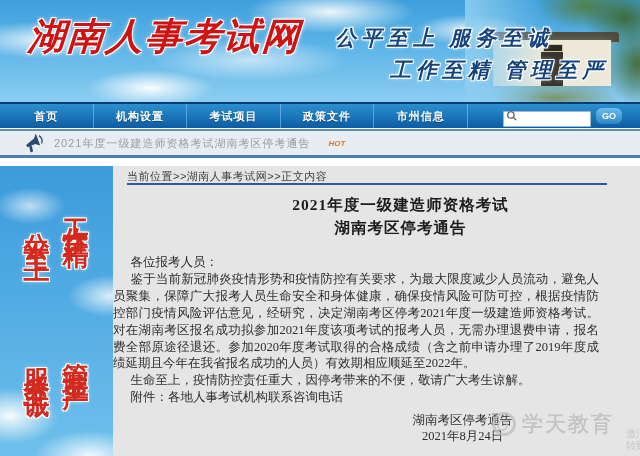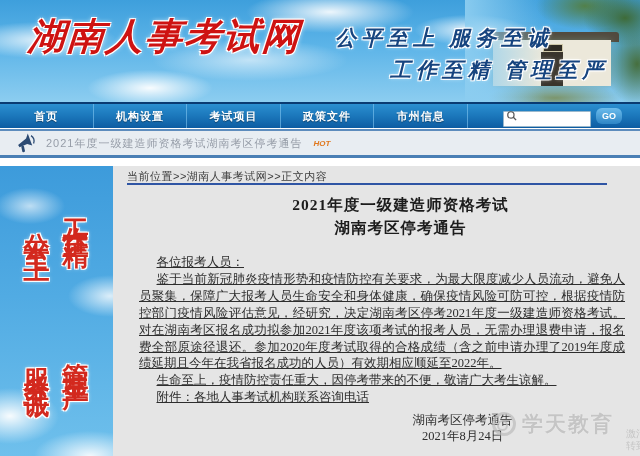--- a/index.html
+++ b/index.html
@@ -59,7 +59,7 @@
   
   .notice{position:absolute;left:0;top:129px;width:640px;height:29px;box-sizing:border-box;
     border-top:2px solid #5d8cbd;border-bottom:3px solid #4a7fb5;background:#e8edf2;
-    display:flex;align-items:center;padding-left:16px;}
+    display:flex;align-items:center;padding-left:24px;}
   .megaphone-icon{width:22px;height:20px;margin-right:8px;transform:rotate(-12deg);}
   .notice-link{font-size:11px;color:#969da8;letter-spacing:1px;text-decoration:none;cursor:pointer;}
   .hot{font-size:8px;font-style:italic;font-weight:bold;color:#e0781e;vertical-align:super;margin-left:11px;}

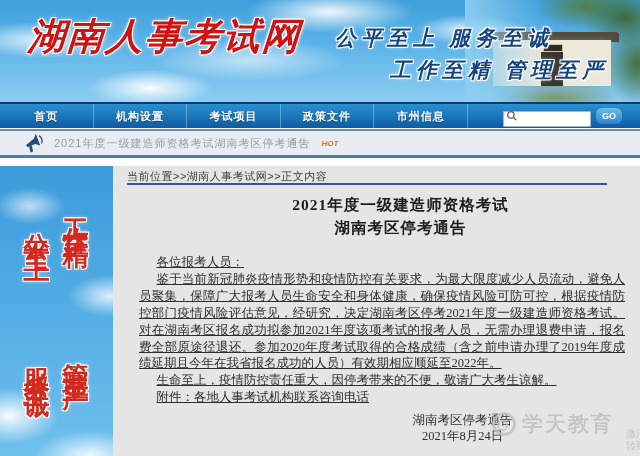--- a/index.html
+++ b/index.html
@@ -62,7 +62,7 @@
     display:flex;align-items:center;padding-left:24px;}
   .megaphone-icon{width:22px;height:20px;margin-right:8px;transform:rotate(-12deg);}
   .notice-link{font-size:11px;color:#969da8;letter-spacing:1px;text-decoration:none;cursor:pointer;}
-  .hot{font-size:8px;font-style:italic;font-weight:bold;color:#e0781e;vertical-align:super;margin-left:11px;}
+  .hot{font-size:8px;font-style:italic;font-weight:bold;color:#e0781e;vertical-align:super;margin-left:18px;}
 
   
   .sidebar{position:absolute;left:0;top:166px;width:113px;height:290px;overflow:hidden;

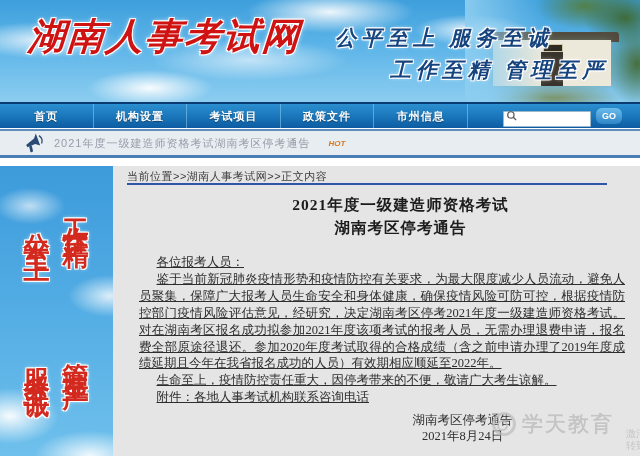--- a/index.html
+++ b/index.html
@@ -87,9 +87,9 @@
   .article-title{position:absolute;left:0;top:27px;width:527px;text-align:center;
     font-family:"Liberation Serif",serif;font-weight:bold;font-size:15.5px;color:#1c1c1c;
     line-height:23px;letter-spacing:1px;margin-left:24px;}
-  .article-body{position:absolute;left:26px;top:88px;width:486px;
+  .article-body{position:absolute;left:0;top:88px;width:486px;
     font-family:"Liberation Serif",serif;font-size:12.5px;color:#2e2e2e;line-height:16.9px;
-    text-align:justify;text-decoration:underline;}
+    text-align:justify;}
   .article-body p{margin:0;text-indent:1.4em;}
   .signature{position:absolute;left:282px;top:246px;width:135px;text-align:center;
     font-family:"Liberation Serif",serif;font-size:12.5px;color:#2e2e2e;line-height:16px;}

